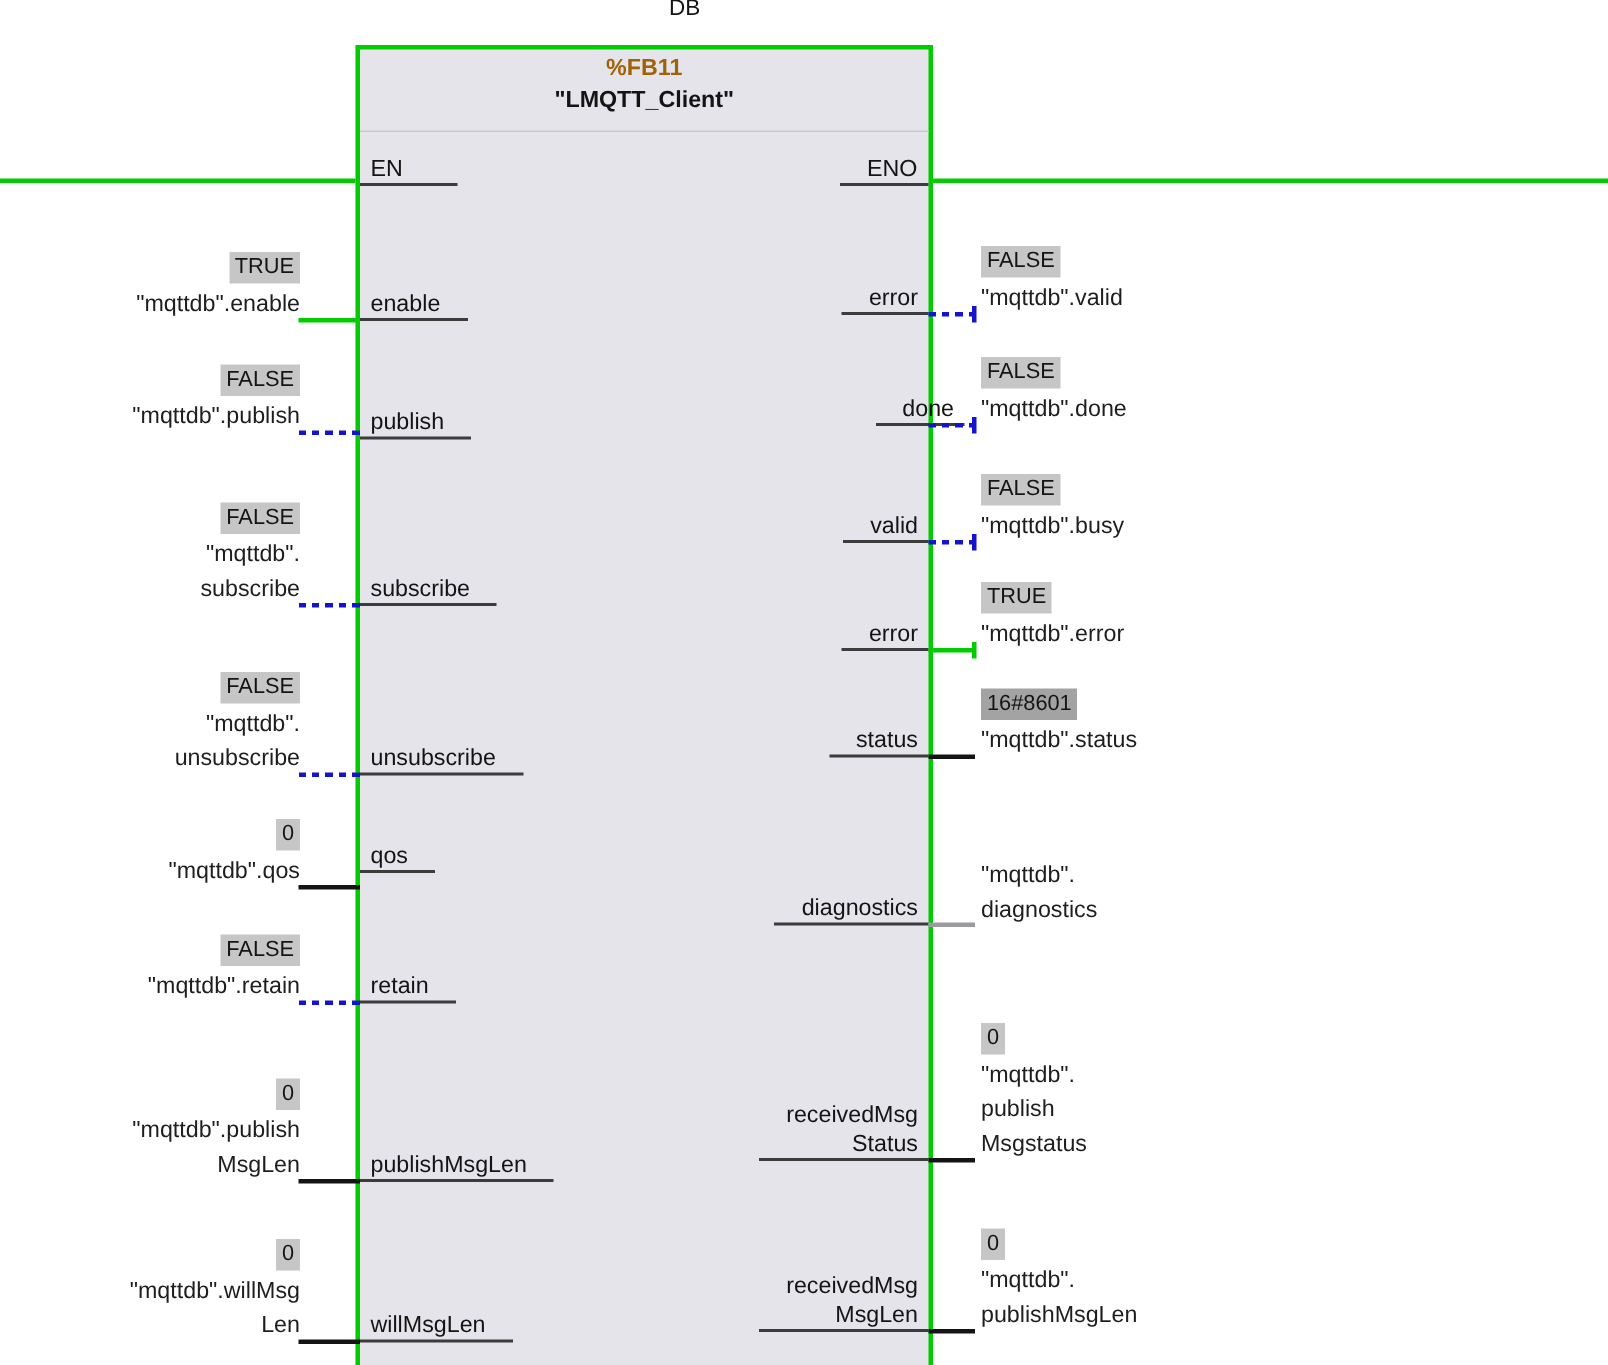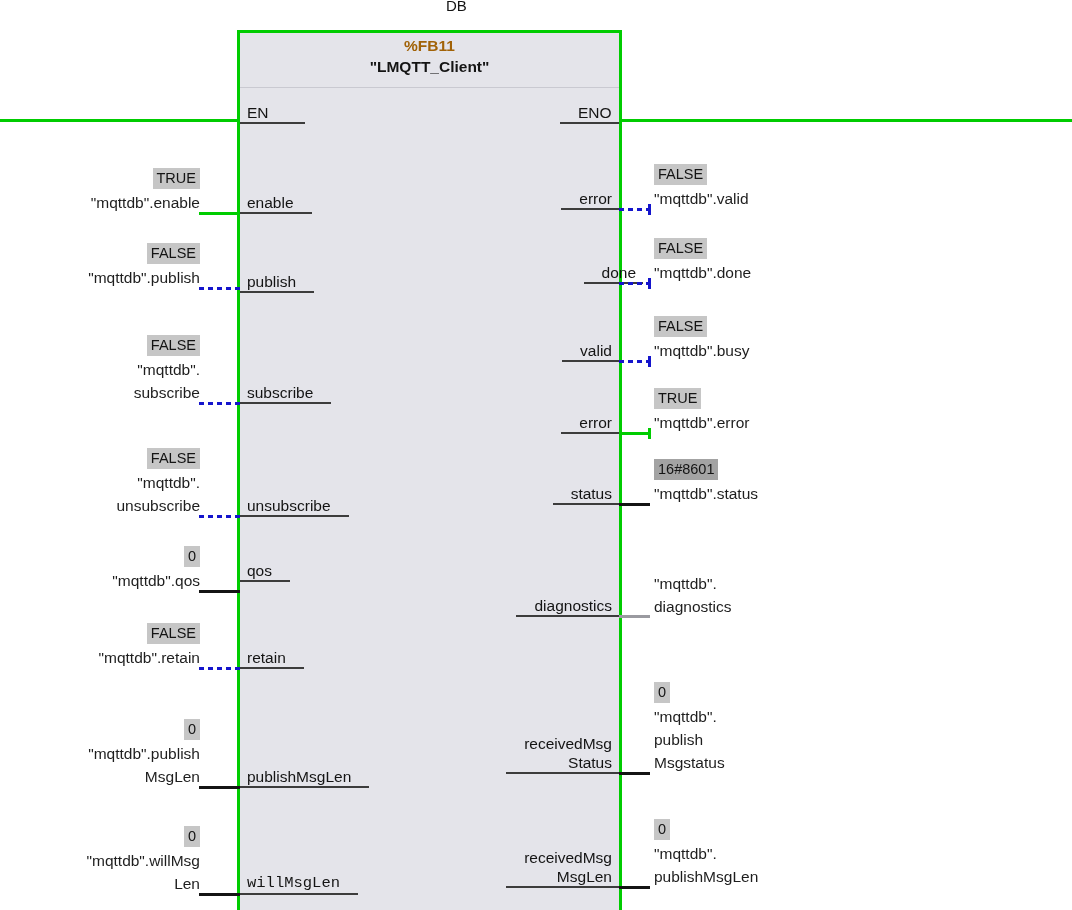--- a/index.html
+++ b/index.html
@@ -112,7 +112,7 @@
       <div>"mqttdb".publish</div>
       <div>MsgLen</div>
     </div>
-    <div class="pin pin-left" style="top: 874px; left: 240px; font-family: Liberation Mono, monospace;">
+    <div class="pin pin-left" style="top: 874px; left: 240px;">
       <div>willMsgLen</div>
     </div>
     <div class="wire" style="left: 199px; width: 41px; top: 893px; background: rgb(20, 20, 20);"></div>

